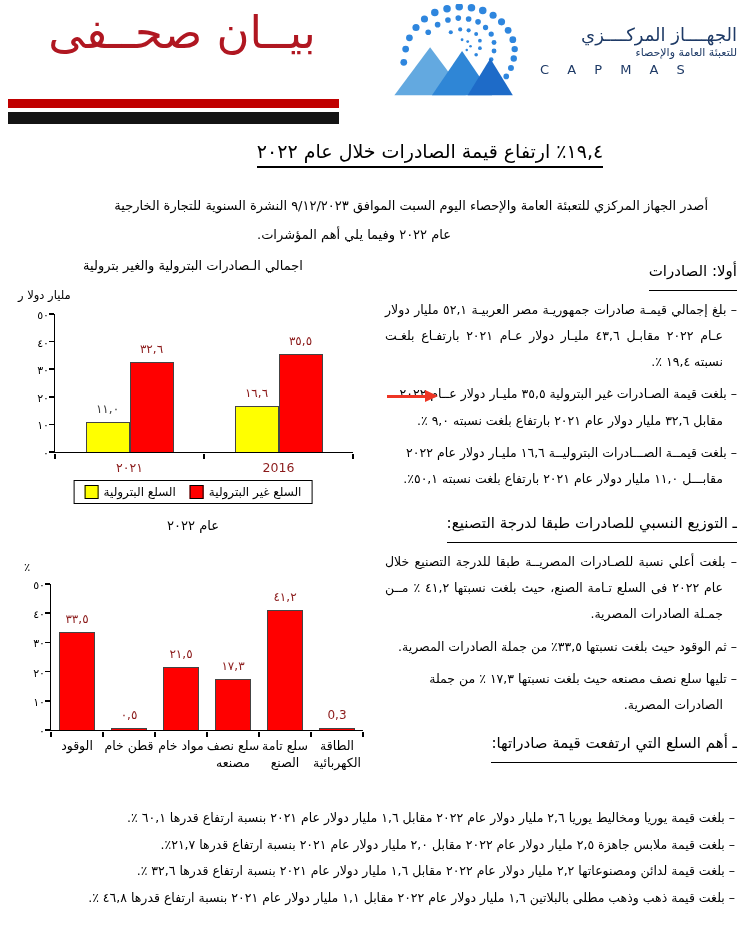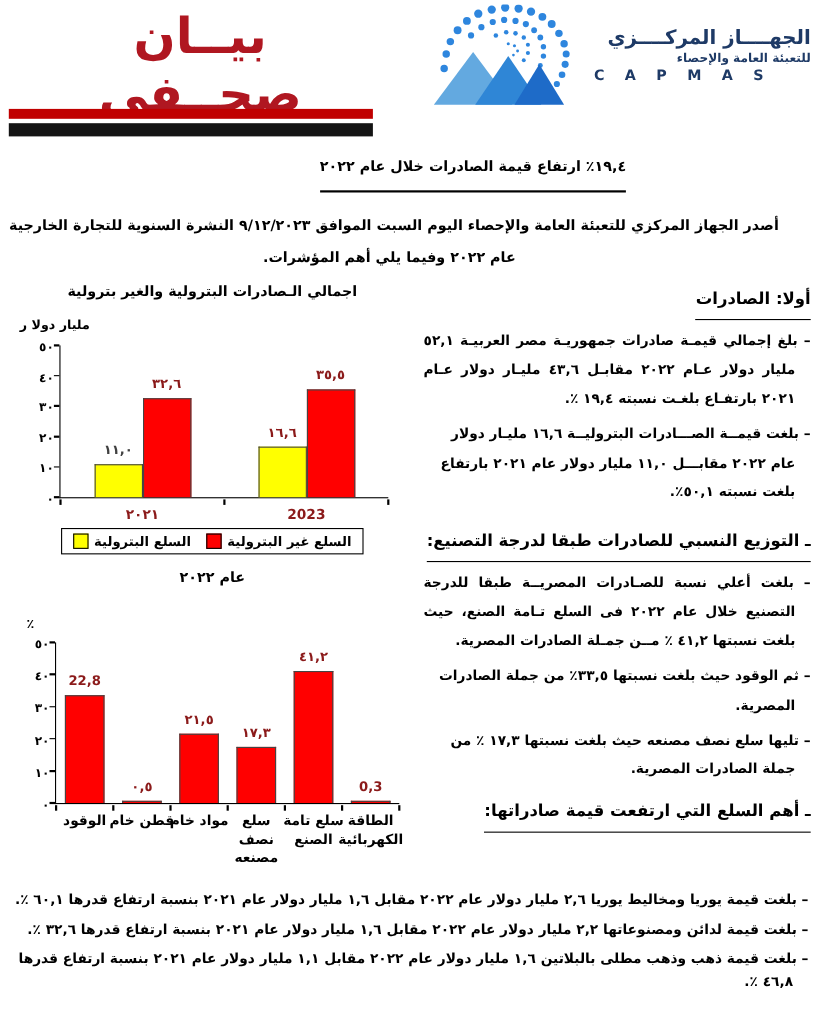--- a/index.html
+++ b/index.html
@@ -4,7 +4,7 @@
 <style>
   html,body{margin:0;padding:0;background:#ffffff;}
   .page{position:relative;width:740px;height:934px;background:#fff;overflow:hidden;
-        font-family:"DejaVu Sans",sans-serif;font-weight:bold;color:#000;}
+        font-family:"DejaVu Sans",sans-serif;font-weight:normal;color:#000;}
 
   
   .press-title{position:absolute;top:6px;left:22px;width:320px;text-align:center;

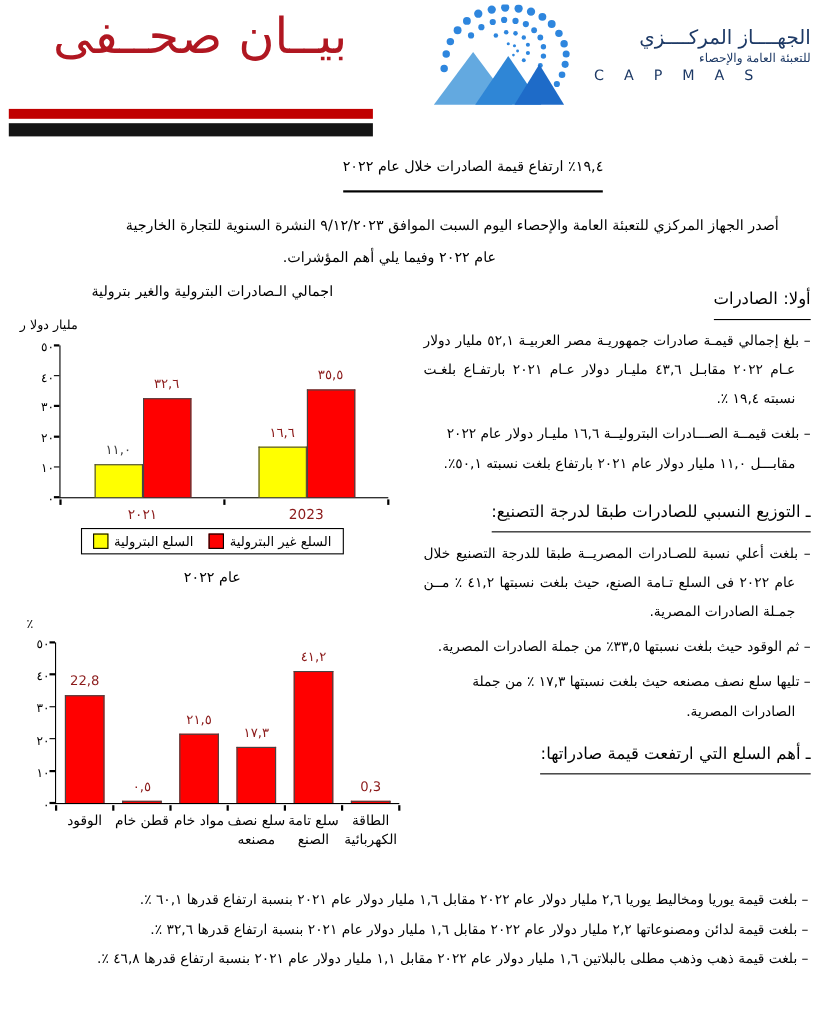--- a/index.html
+++ b/index.html
@@ -22,8 +22,8 @@
 
   
   .headline{position:absolute;top:140px;left:200px;width:460px;text-align:center;direction:rtl;}
-  .headline span{display:inline-block;font-size:13px;border-bottom:2px solid #000;
-                 padding-bottom:14px;}
+  .headline span{display:inline-block;font-size:19px;border-bottom:2px solid #000;
+                 padding-bottom:4px;}
   .intro{position:absolute;top:192px;left:0;width:708px;direction:rtl;font-size:13px;
          line-height:2.2;}
   .intro .l1{text-align:justify;}

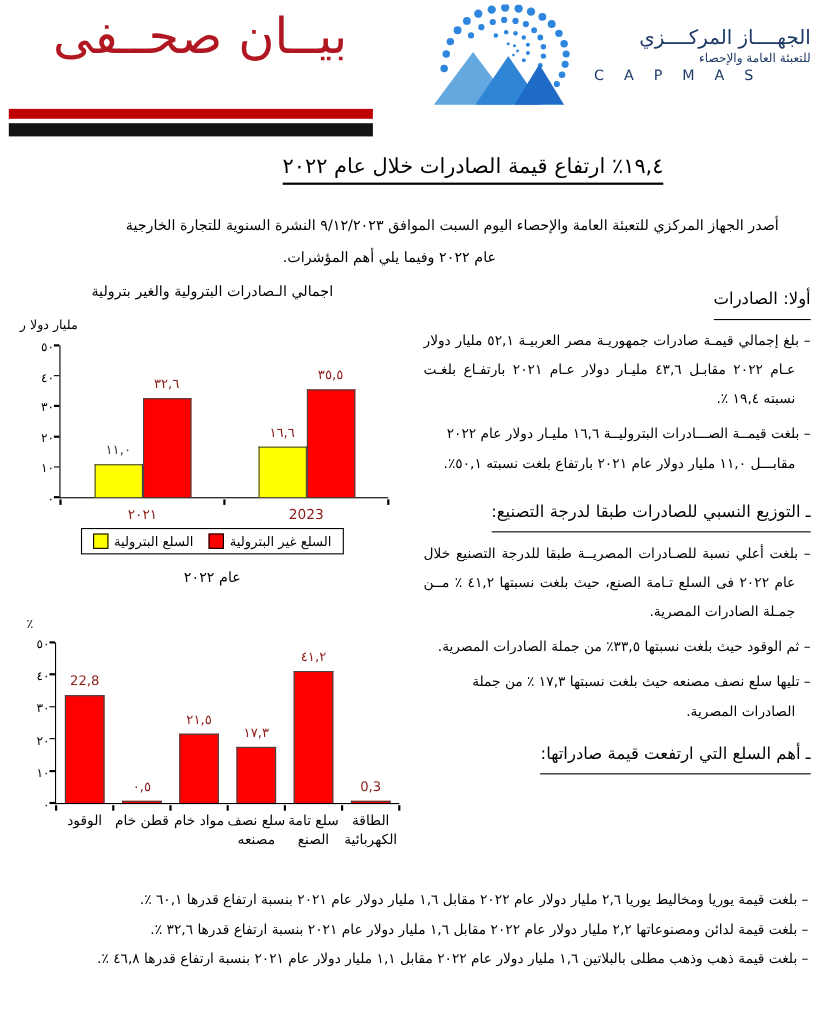--- a/index.html
+++ b/index.html
@@ -239,6 +239,13 @@
       <span>أولا: الصادرات</span>
     </div>
     <div class="bullet">– بلغ إجمالي قيمـة صادرات جمهوريـة مصر العربيـة ٥٢,١ مليار دولار عـام ٢٠٢٢ مقابـل ٤٣,٦ مليـار دولار عـام ٢٠٢١ بارتفـاع بلغـت نسبته ١٩,٤ ٪.</div>
+    <div class="bullet noj has-arrow">
+      <span>– بلغت قيمة الصـادرات غير البترولية ٣٥,٥ مليـار دولار عــام ٢٠٢٢ مقابل ٣٢,٦ مليار دولار عام ٢٠٢١ بارتفاع بلغت نسبته ٩,٠ ٪.</span>
+      <span class="red-arrow">
+          <span class="shaft"></span>
+          <span class="head"></span>
+        </span>
+    </div>
     <div class="bullet noj">– بلغت قيمــة الصـــادرات البتروليــة ١٦,٦ مليـار دولار عام ٢٠٢٢ مقابـــل ١١,٠ مليار دولار عام ٢٠٢١ بارتفاع بلغت نسبته ٥٠,١٪.</div>
 
     <div class="sec-head" style="margin-top:16px;">

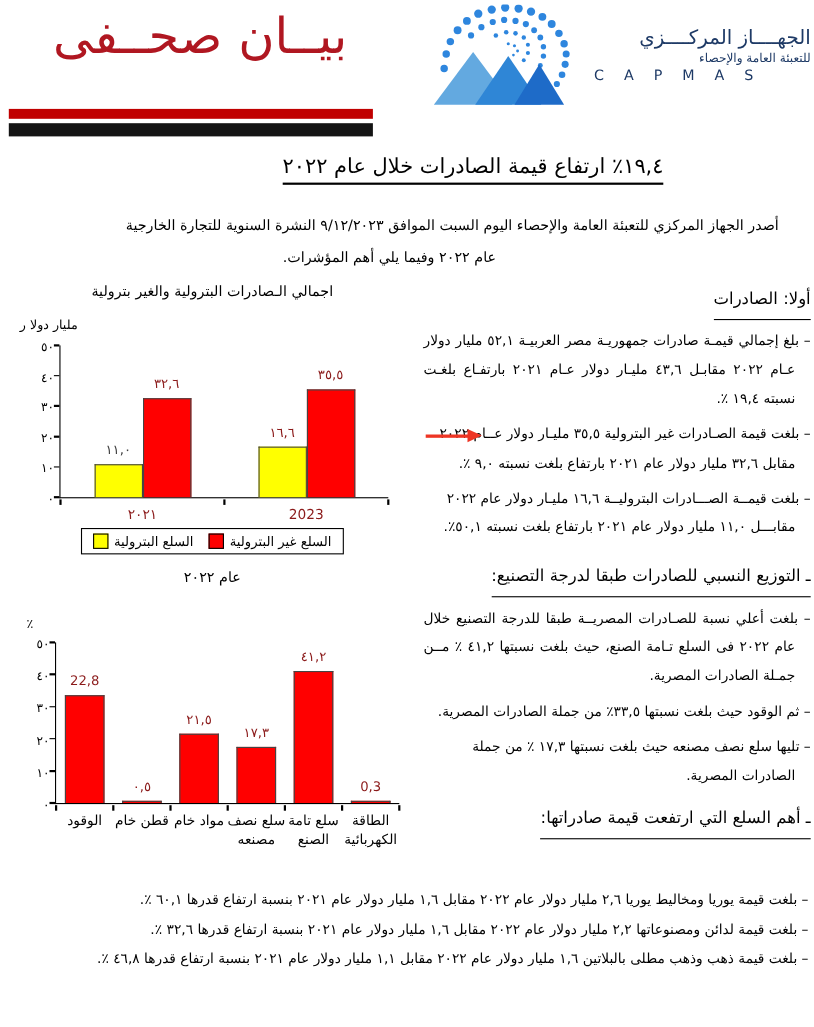--- a/index.html
+++ b/index.html
@@ -173,7 +173,7 @@
         <div class="bar-label" style="color: rgb(139, 26, 26); left: 201.5px; bottom: 51.816px;">١٦,٦</div>
         <div class="bar" style="left: 223.5px; width: 44px; height: 97.98px; background: rgb(255, 0, 0);"></div>
         <div class="bar-label" style="color: rgb(139, 26, 26); left: 245.5px; bottom: 103.98px;">٣٥,٥</div>
-        <div class="xcat-label" style="color: rgb(139, 26, 26); left: 223.5px; top: 146px; width: 90px;">2023</div>
+        <div class="xcat-label" style="color: rgb(139, 26, 26); left: 223.5px; top: 146px; width: 90px;">2016</div>
       </div>
     <div class="legend" id="legend1">
         <div class="legend-item">

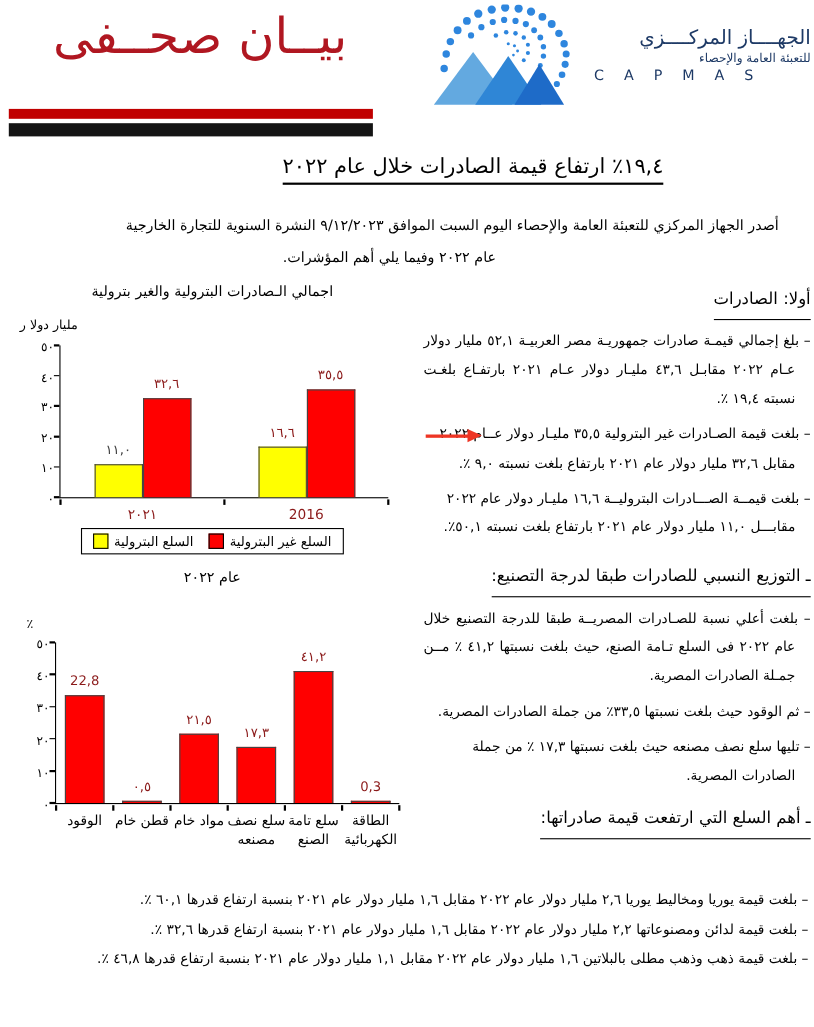--- a/index.html
+++ b/index.html
@@ -211,7 +211,7 @@
         <div class="xtick-mark" style="left: 259.2px; bottom: -7px;"></div>
         <div class="xtick-mark" style="left: 311.2px; bottom: -7px;"></div>
         <div class="bar" style="left: 8px; width: 36px; height: 97.82px; background: rgb(255, 0, 0);"></div>
-        <div class="bar-label" style="color: rgb(139, 26, 26); left: 26px; bottom: 103.82px;">22,8</div>
+        <div class="bar-label" style="color: rgb(139, 26, 26); left: 26px; bottom: 103.82px;">٣٣,٥</div>
         <div class="xcat-label" style="left: 26px; top: 154px; width: 62px;">الوقود</div>
         <div class="bar" style="left: 60px; width: 36px; height: 2px; background: rgb(255, 0, 0);"></div>
         <div class="bar-label" style="color: rgb(139, 26, 26); left: 78px; bottom: 8px;">٠,٥</div>

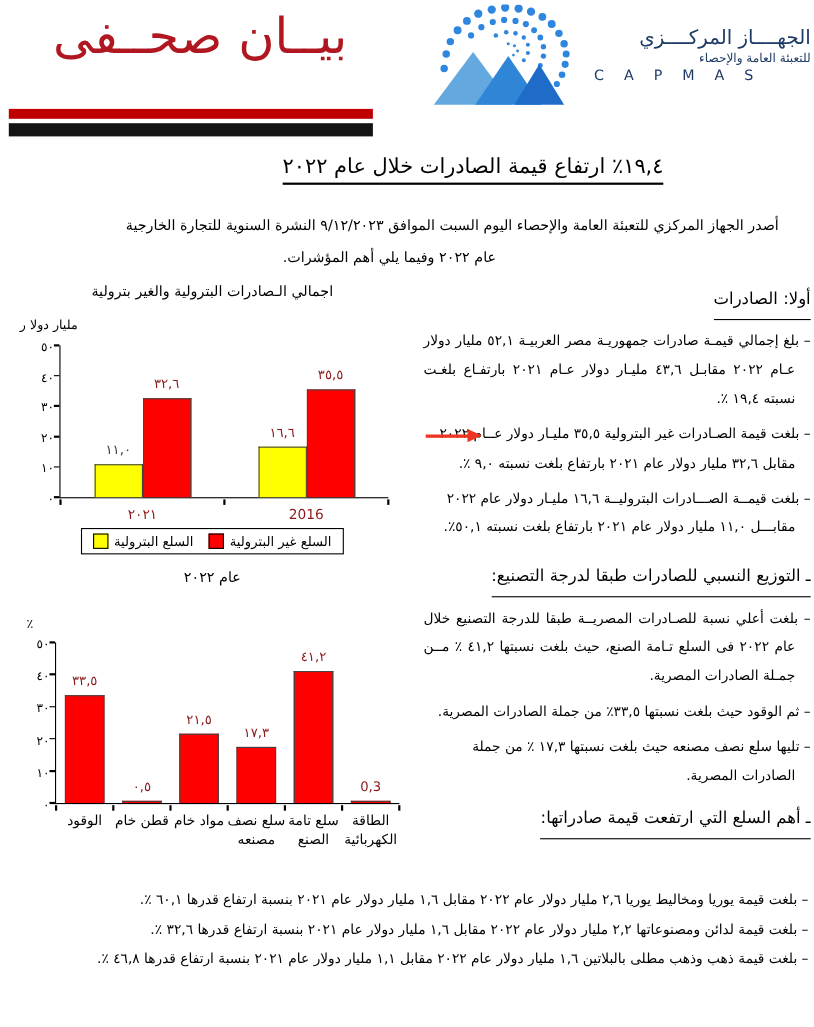--- a/index.html
+++ b/index.html
@@ -262,6 +262,7 @@
 
   <div class="bottom-bullets">
     <div class="bullet">– بلغت قيمة يوريا ومخاليط يوريا ٢,٦ مليار دولار عام ٢٠٢٢ مقابل ١,٦ مليار دولار عام ٢٠٢١ بنسبة ارتفاع قدرها ٦٠,١ ٪.</div>
+    <div class="bullet">– بلغت قيمة ملابس جاهزة ٢,٥ مليار دولار عام ٢٠٢٢ مقابل ٢,٠ مليار دولار عام ٢٠٢١ بنسبة ارتفاع قدرها ٢١,٧٪.</div>
     <div class="bullet">– بلغت قيمة لدائن ومصنوعاتها ٢,٢ مليار دولار عام ٢٠٢٢ مقابل ١,٦ مليار دولار عام ٢٠٢١ بنسبة ارتفاع قدرها ٣٢,٦ ٪.</div>
     <div class="bullet">– بلغت قيمة ذهب وذهب مطلى بالبلاتين ١,٦ مليار دولار عام ٢٠٢٢ مقابل ١,١ مليار دولار عام ٢٠٢١ بنسبة ارتفاع قدرها ٤٦,٨ ٪.</div>
   </div>

